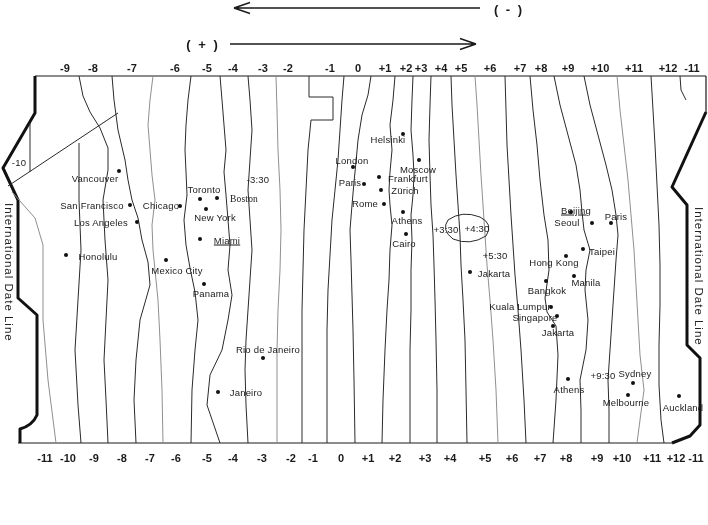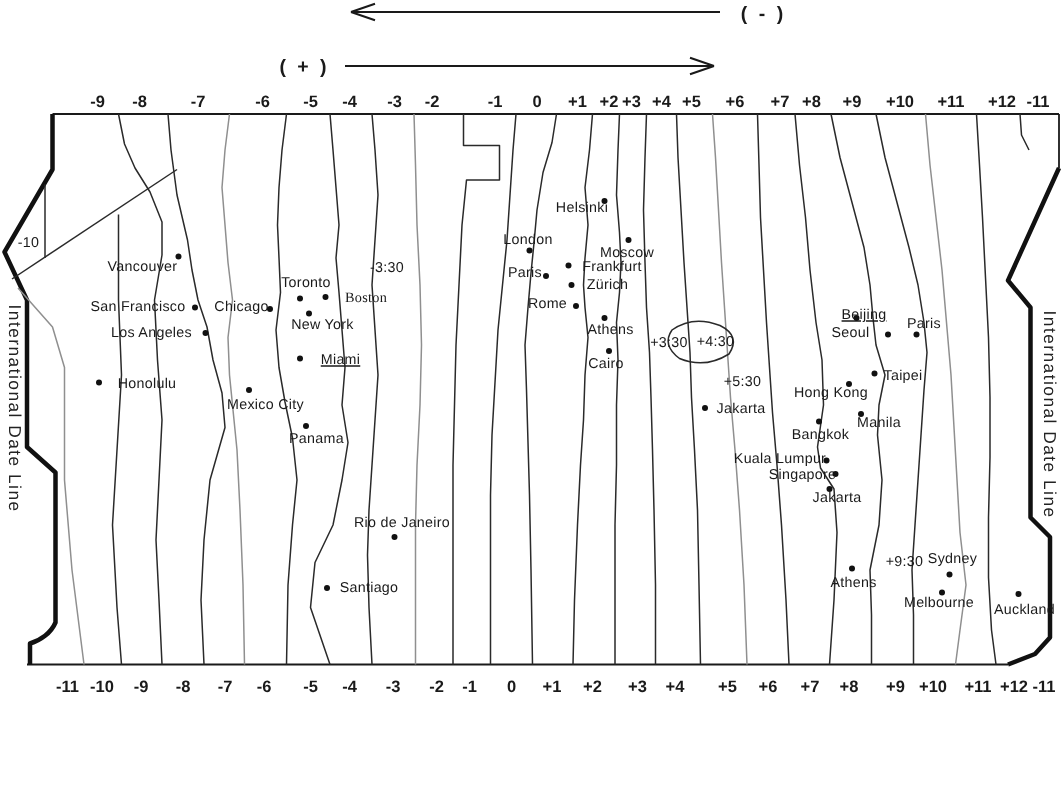--- a/index.html
+++ b/index.html
@@ -161,7 +161,7 @@
       <div class="city-dot" style="left: 204px; top: 284px;"></div>
       <div class="abs city-label" style="left: 268px; top: 349px;">Rio de Janeiro</div>
       <div class="city-dot" style="left: 263px; top: 358px;"></div>
-      <div class="abs city-label" style="left: 246px; top: 392px;">Santiago</div>
+      <div class="abs city-label" style="left: 246px; top: 392px;">Janeiro</div>
       <div class="city-dot" style="left: 218px; top: 392px;"></div>
       <div class="abs city-label" style="left: 388px; top: 139px;">Helsinki</div>
       <div class="city-dot" style="left: 403px; top: 134px;"></div>

